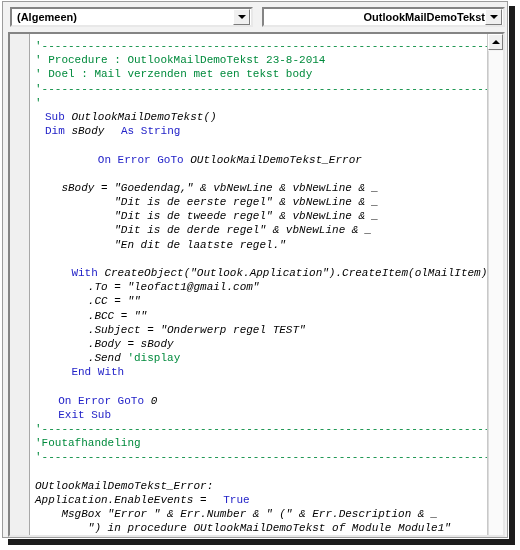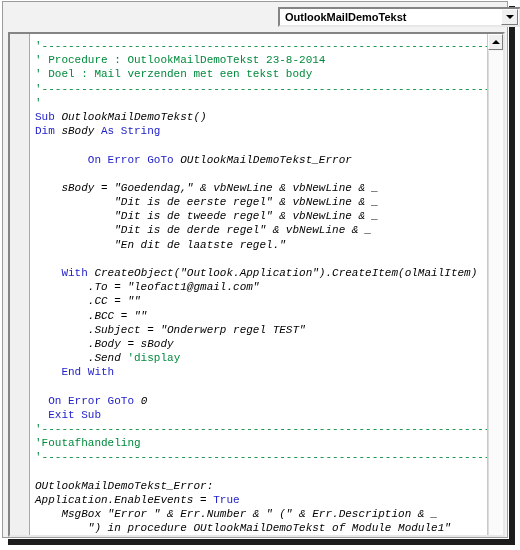--- a/index.html
+++ b/index.html
@@ -197,6 +197,12 @@
 
     <div class="dropdown-bar">
 
+      <div class="combo combo-left">
+        <span class="combo-text">(Algemeen)</span>
+        <span class="combo-btn">
+          <span class="arrow-down"></span>
+        </span>
+      </div>
 
       <div class="combo combo-right">
         <span class="combo-text">OutlookMailDemoTekst</span>

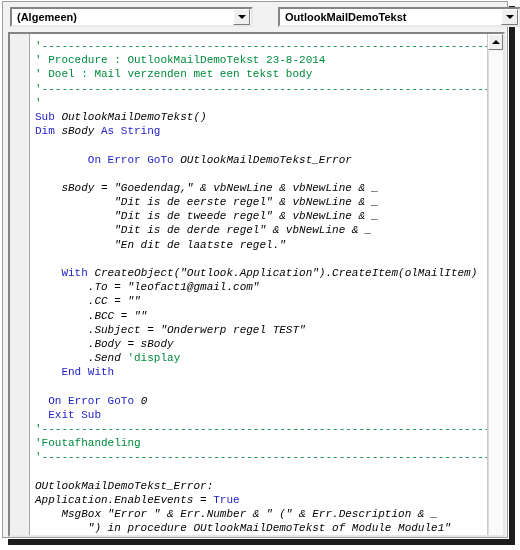--- a/index.html
+++ b/index.html
@@ -65,7 +65,7 @@
     align-items: center;
   }
   .combo-left { left: 4px; width: 243px; }
-  .combo-right { left: 272px; width: 243px; }
+  .combo-right { left: 256px; width: 243px; text-align: right; }
   .combo-text {
     flex: 1;
     padding-left: 5px;

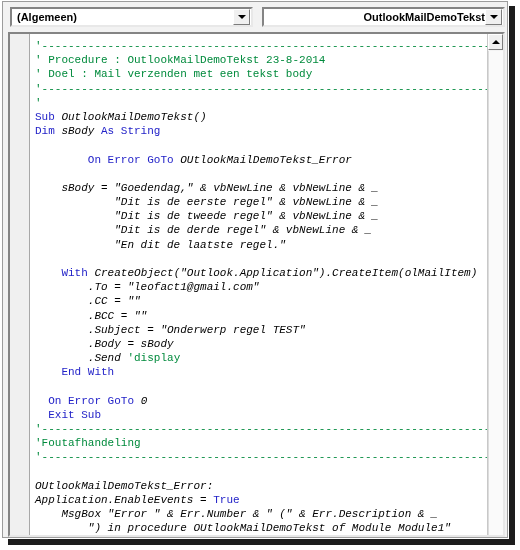--- a/index.html
+++ b/index.html
@@ -140,7 +140,7 @@
   }
   .ln { height: 14.2px; padding-left: 4px; }
   .c-comment { color: #008a3c; }
-  .c-keyword { color: #2222c8; }
+  .c-keyword { color: #2222c8; margin-left: 10px; }
   .c-plain   { color: #000000; font-style: italic; }
 
   

